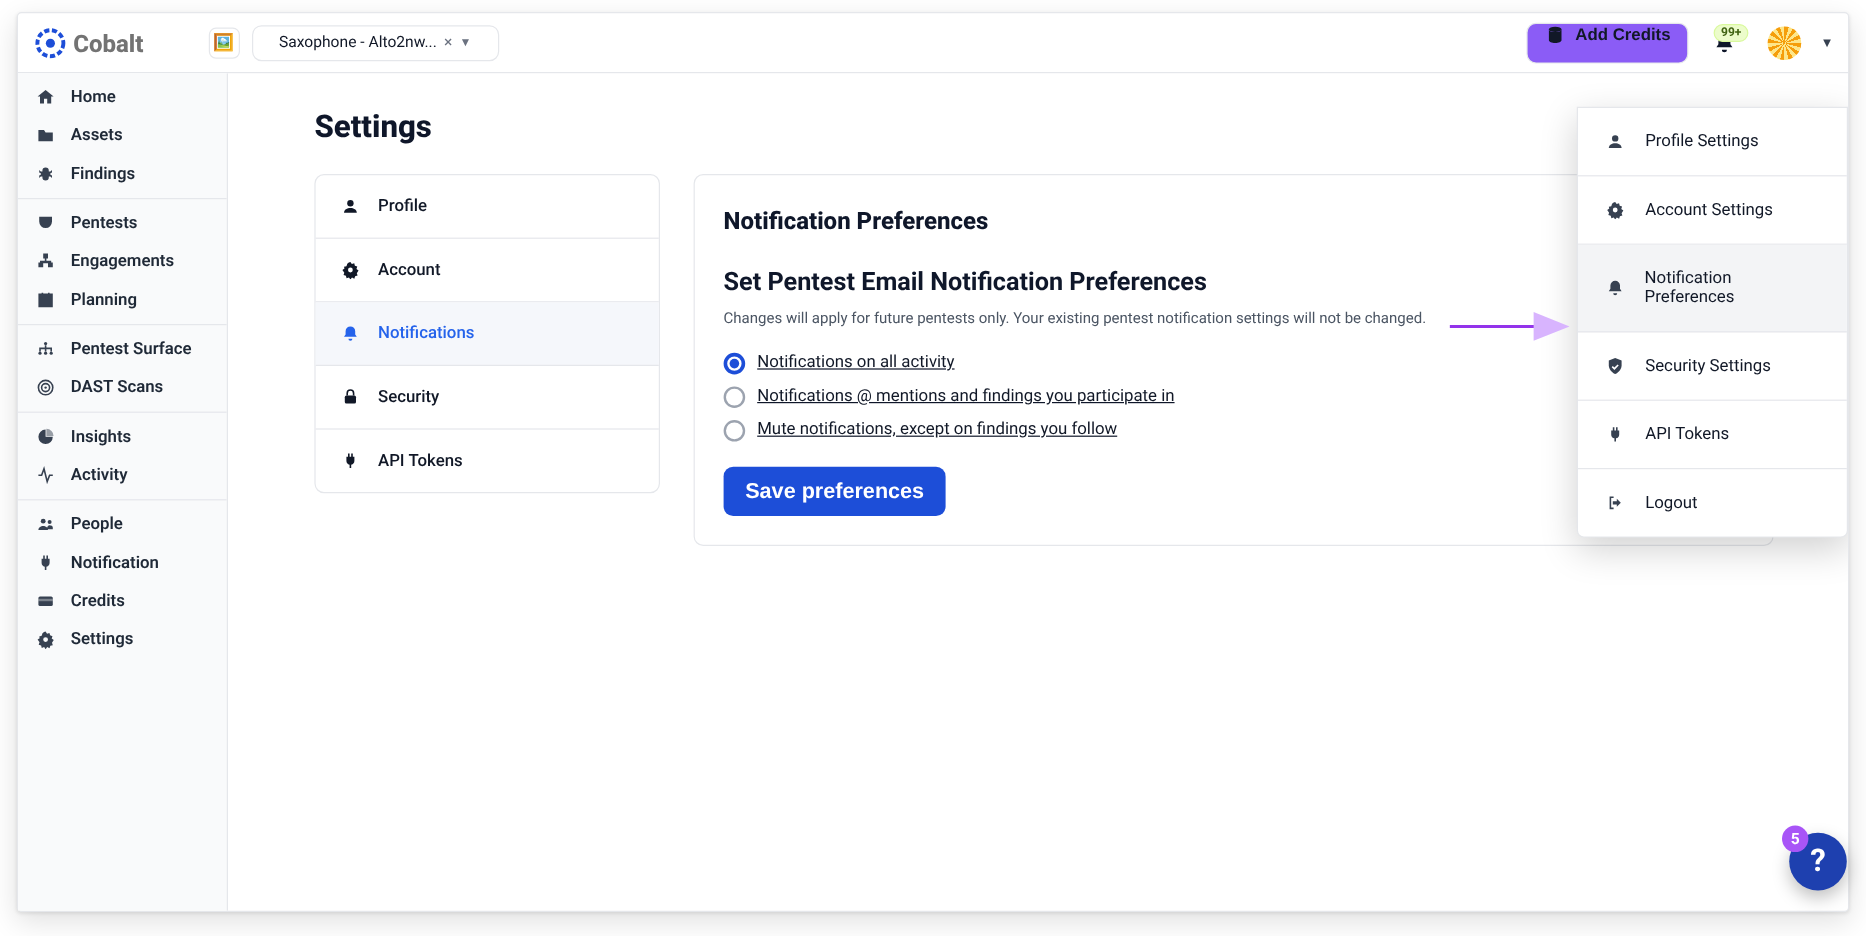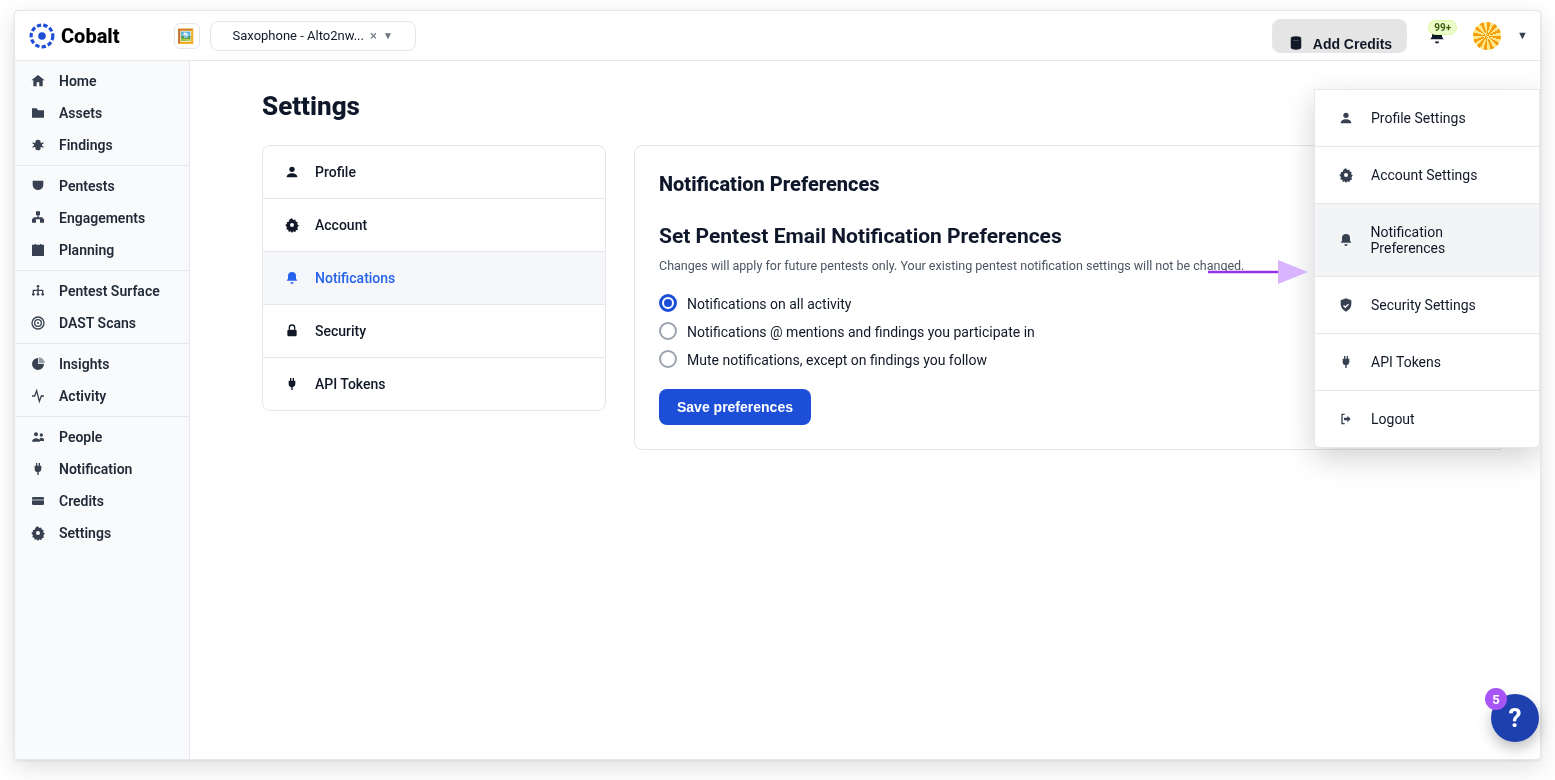--- a/index.html
+++ b/index.html
@@ -32,7 +32,7 @@
     border-bottom: 1px solid #e5e7eb;
     gap: 10px;
   }
-  .logo { display: flex; align-items: center; gap: 6px; font-weight: 800; font-size: 20px; color: #000000; padding-left:2px;}
+  .logo { display: flex; align-items: center; gap: 6px; font-weight: 800; font-size: 20px; color: #737373; padding-left:2px;}
   .logo svg { width: 26px; height: 26px; }
   .org-badge {
     width: 26px; height: 26px; border: 1px solid #e5e7eb; border-radius: 6px;

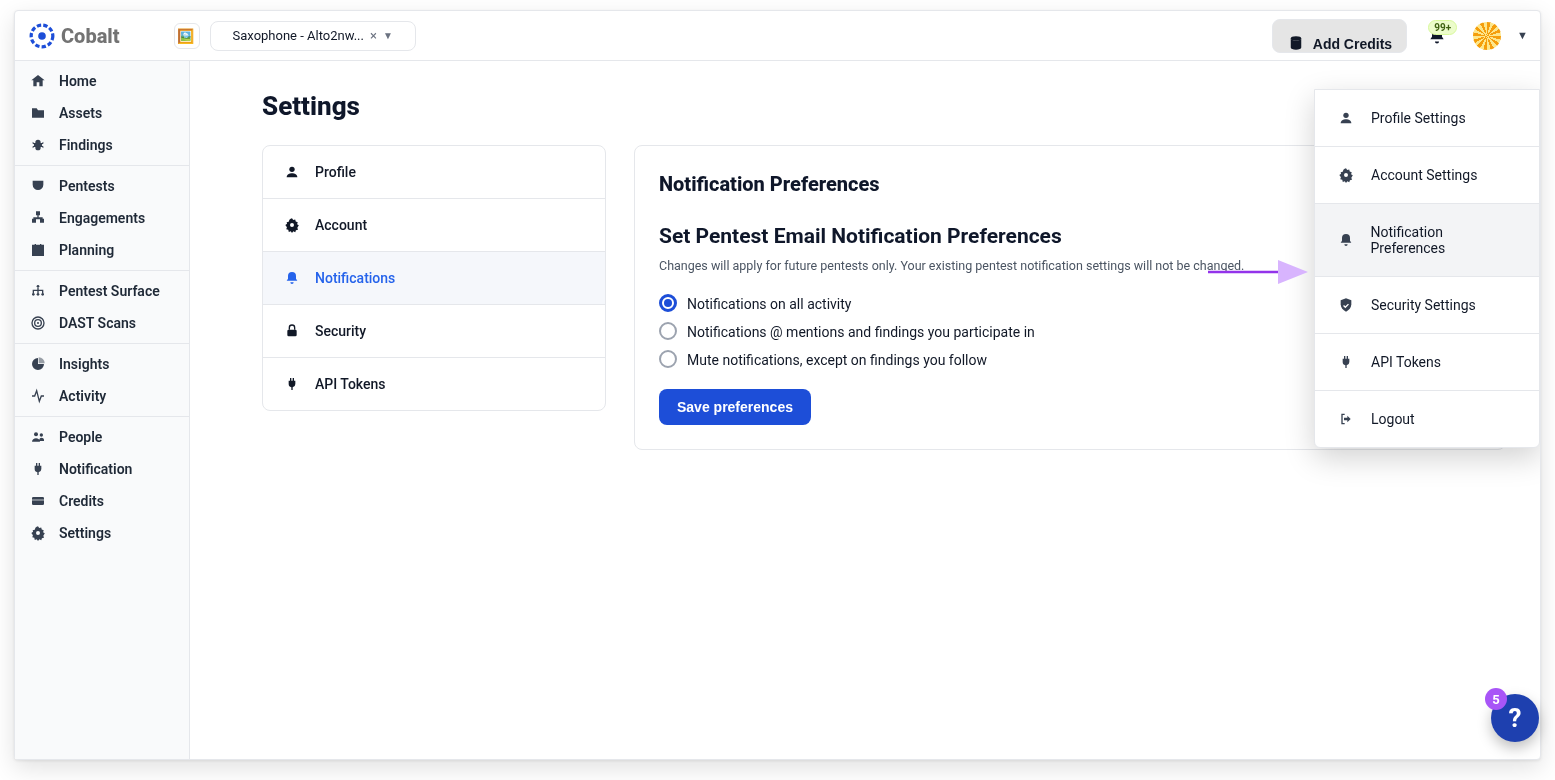--- a/index.html
+++ b/index.html
@@ -51,9 +51,9 @@
   .topbar-spacer { flex: 1; }
   .add-credits {
     height: 34px; border: 1px solid #e5e7eb; border-radius: 8px;
-    display: flex; align-items: flex-end; gap: 8px; padding: 0 14px;
+    display: flex; align-items: flex-start; gap: 8px; padding: 0 14px;
     font-weight: 700; font-size: 14px; color: #111827;
-    background:#e5e5e5;
+    background:#8b5cf6;
   }
   .bell-wrap { position: relative; margin: 0 6px 0 10px; }
   .bell-wrap .badge {

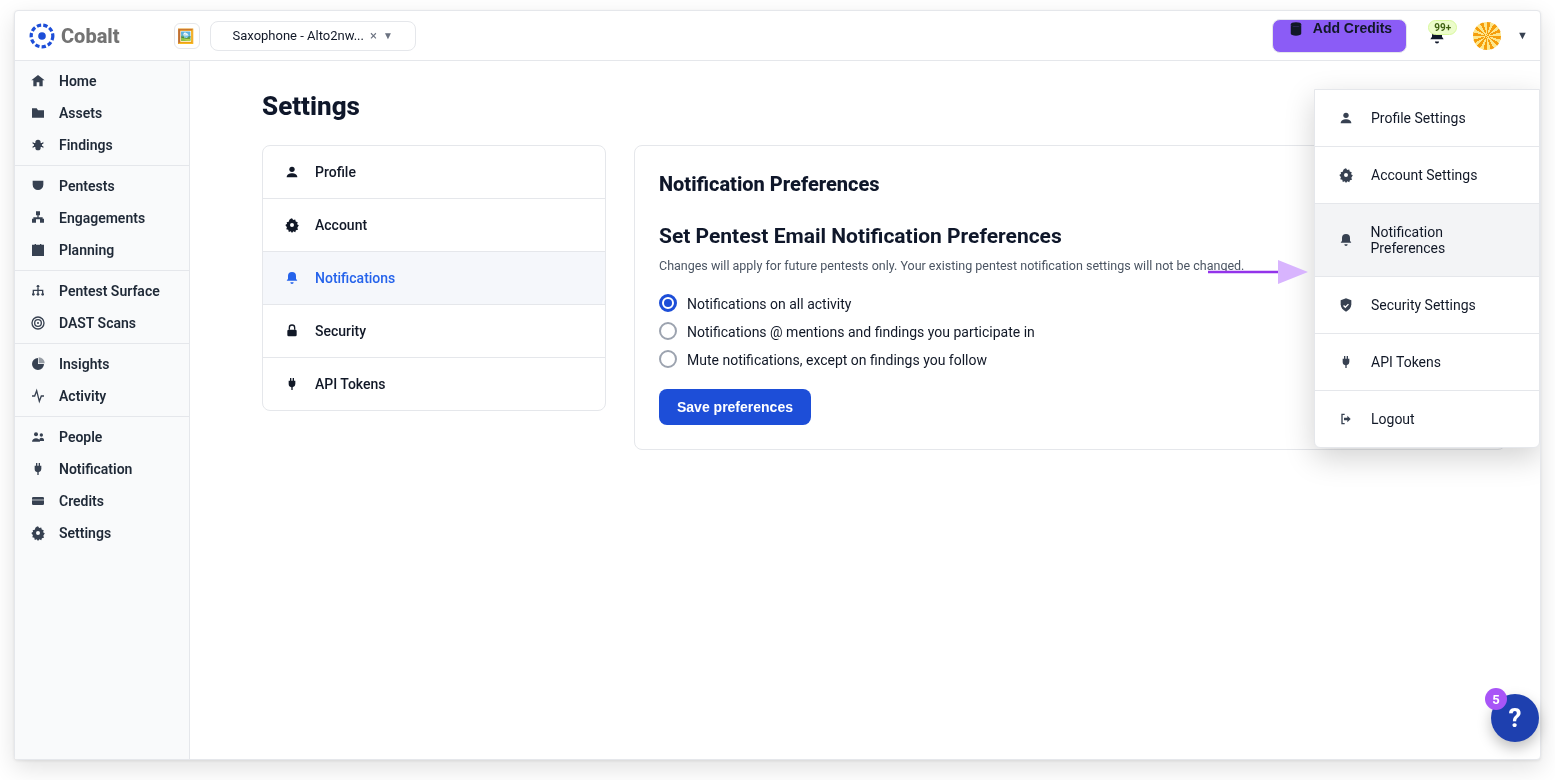--- a/index.html
+++ b/index.html
@@ -92,7 +92,7 @@
   .page-title { font-size: 26px; font-weight: 800; margin-bottom: 24px; }
   .content-row { display:flex; gap: 28px; align-items:flex-start;}
   .sub-nav {
-    width: 344px; border:1px solid #e5e7eb; border-radius:8px; background:#fff;
+    width: 288px; border:1px solid #e5e7eb; border-radius:8px; background:#fff;
   }
   .sub-item {
     display:flex; align-items:center; gap:14px; padding: 18px 20px;

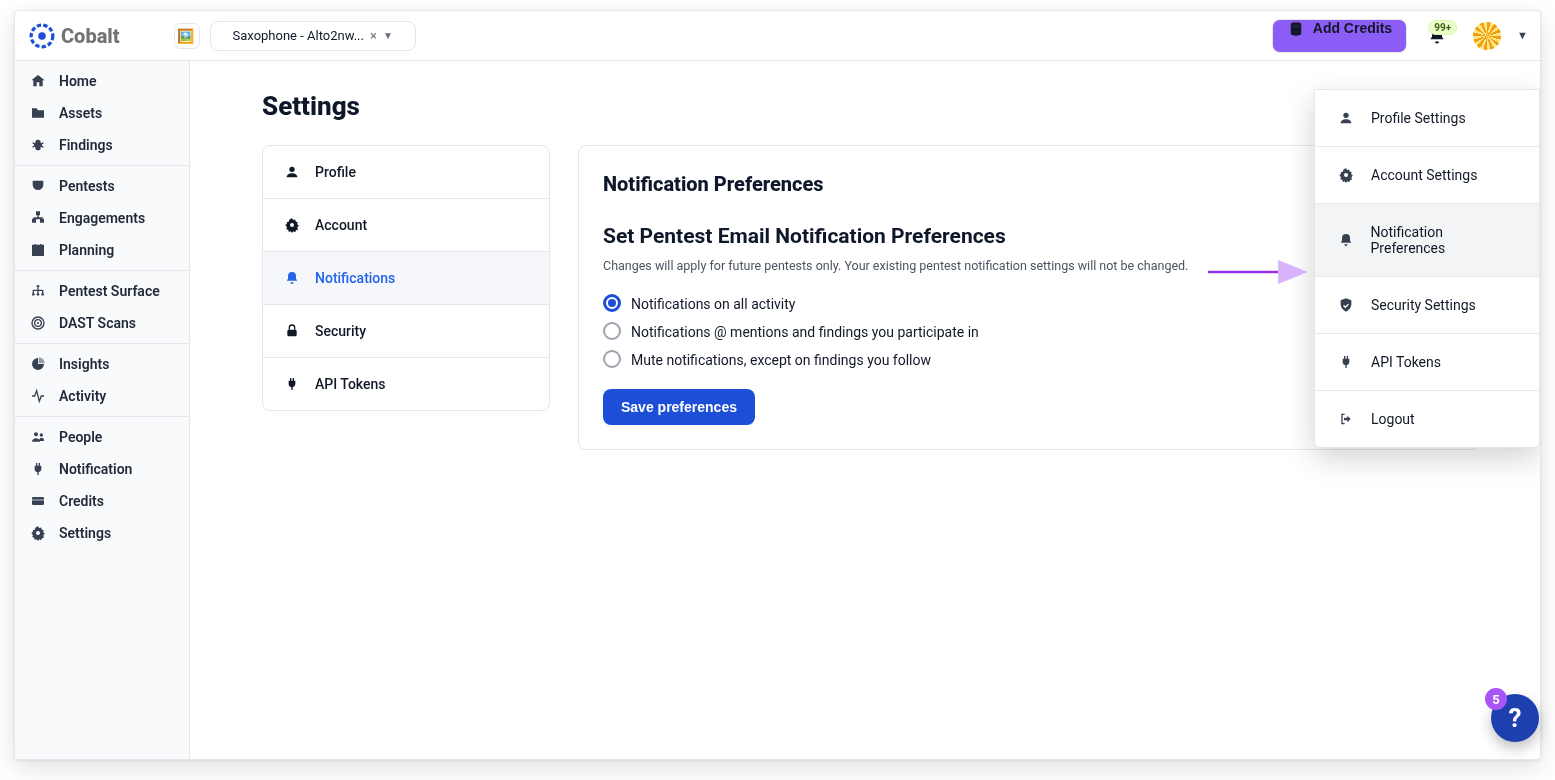--- a/index.html
+++ b/index.html
@@ -110,7 +110,7 @@
   .panel h2 { font-size: 20px; font-weight:800; margin-bottom: 28px; }
   .panel h3 { font-size: 21px; font-weight:700; margin-bottom: 10px; }
   .panel .desc { font-size: 12.5px; color:#4b5563; margin-bottom: 16px; }
-  .radio-row { display:flex; align-items:flex-end; gap:10px; padding:5px 0; }
+  .radio-row { display:flex; align-items:flex-start; gap:10px; padding:5px 0;text-decoration:underline; }
   .radio {
     width:18px; height:18px; border:2px solid #9ca3af; border-radius:50%;
     display:flex; align-items:center; justify-content:center;

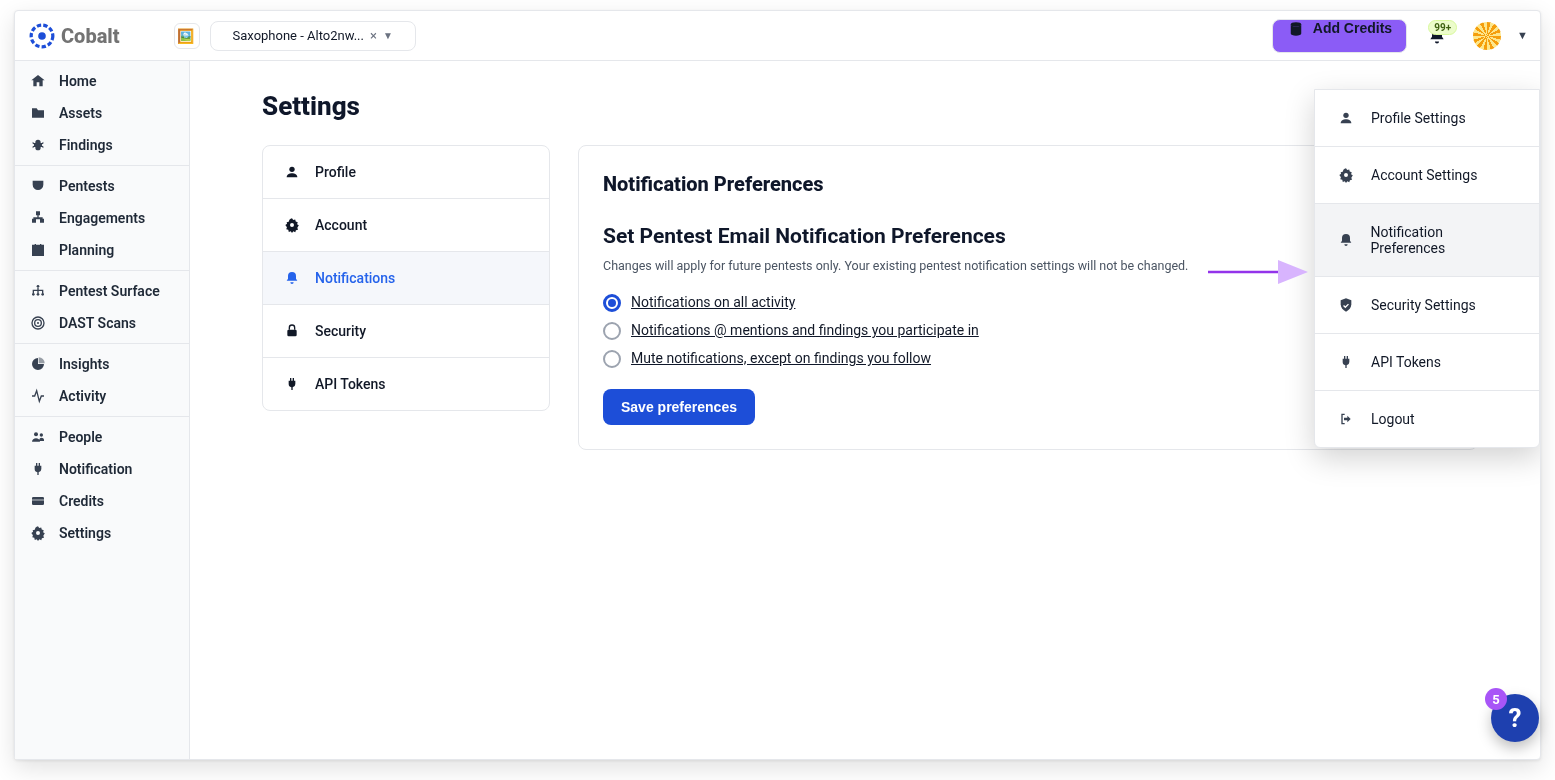--- a/index.html
+++ b/index.html
@@ -120,7 +120,7 @@
   .radio-label { font-size:14px; color:#111827; }
   .save-btn {
     margin-top: 16px;
-    background:#1d4ed8; color:#fff; font-weight:600; font-size:14px;
+    background:#1d4ed8; color:#fff; font-weight:600; font-size:18px;
     padding: 10px 18px; border:none; border-radius:8px; cursor:pointer;text-align:center;
   }
   

